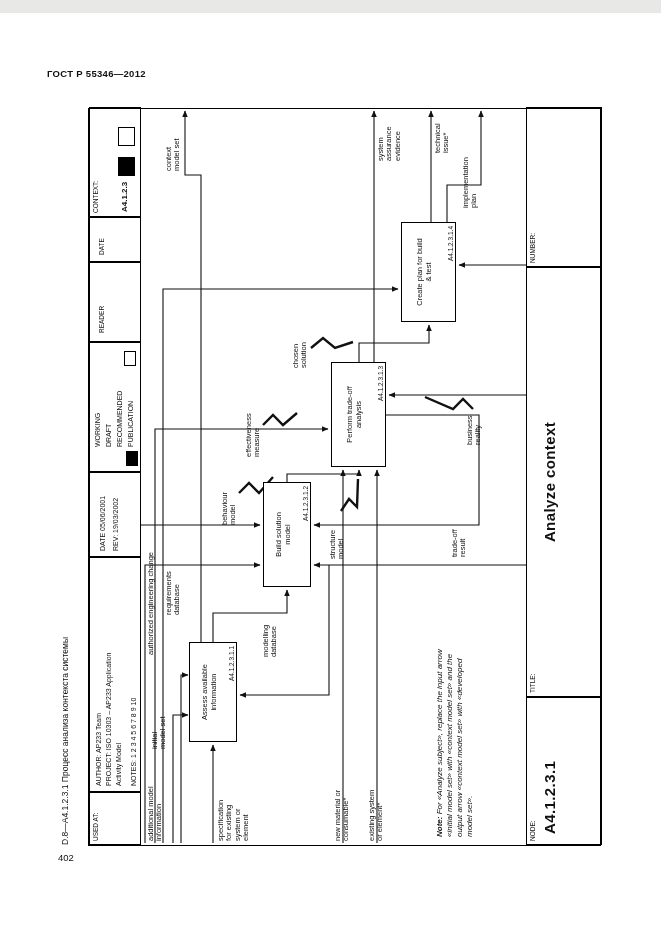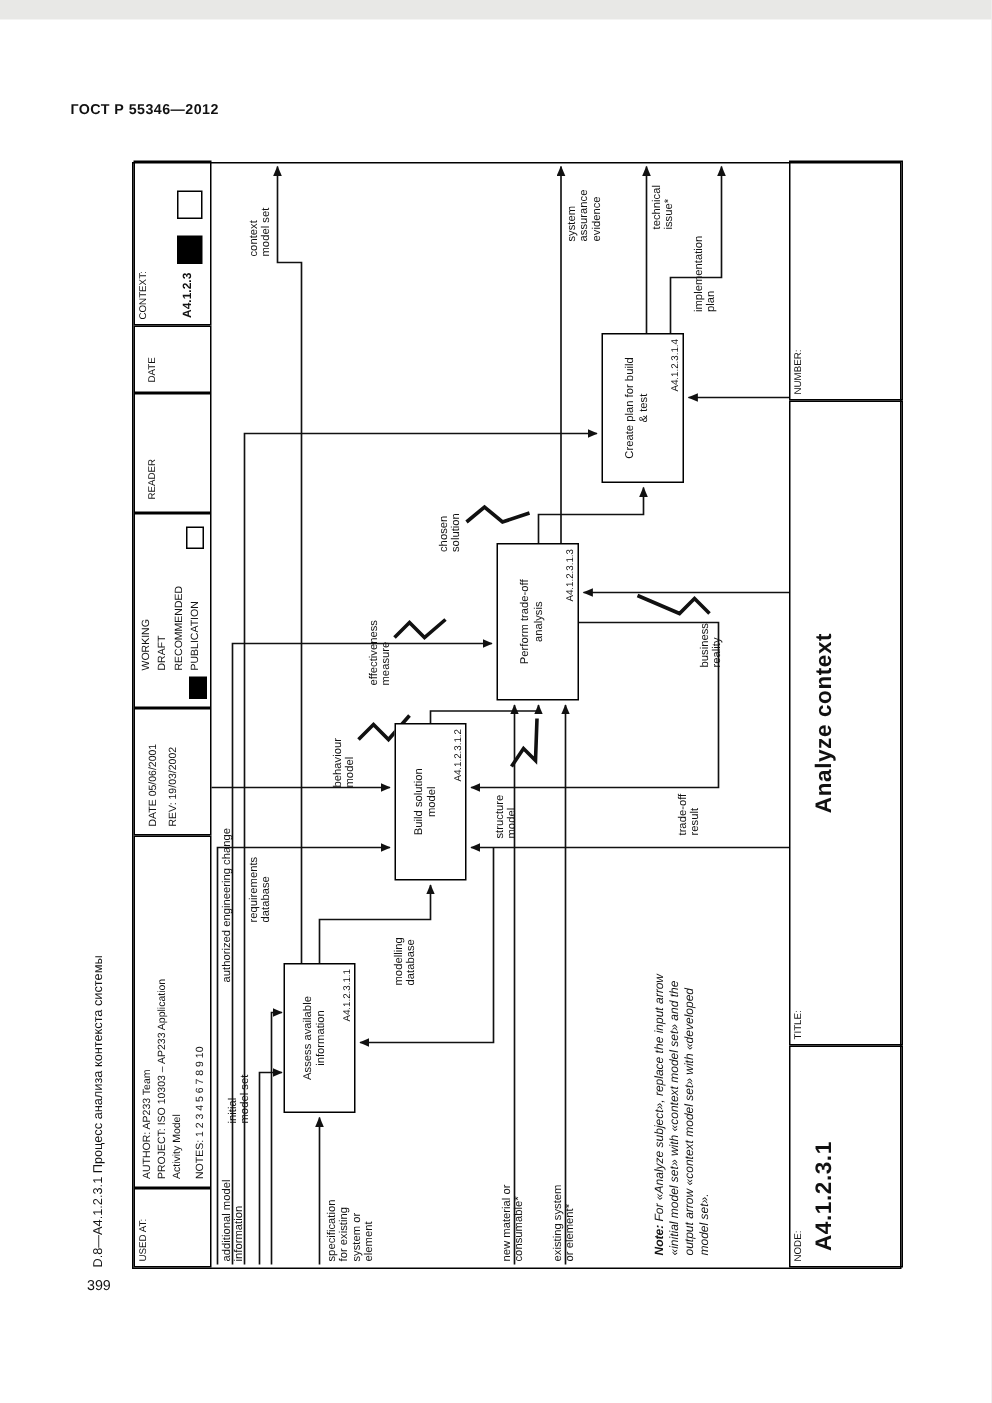--- a/index.html
+++ b/index.html
@@ -40,7 +40,7 @@
 
   <div class="doc-header">ГОСТ Р 55346—2012</div>
   <div class="side-caption">D.8—A4.1.2.3.1 Процесс анализа контекста системы</div>
-  <div class="page-number">399</div>
+  <div class="page-number">402</div>
 
   <div class="diagram-wrapper">
     <div class="landscape">

